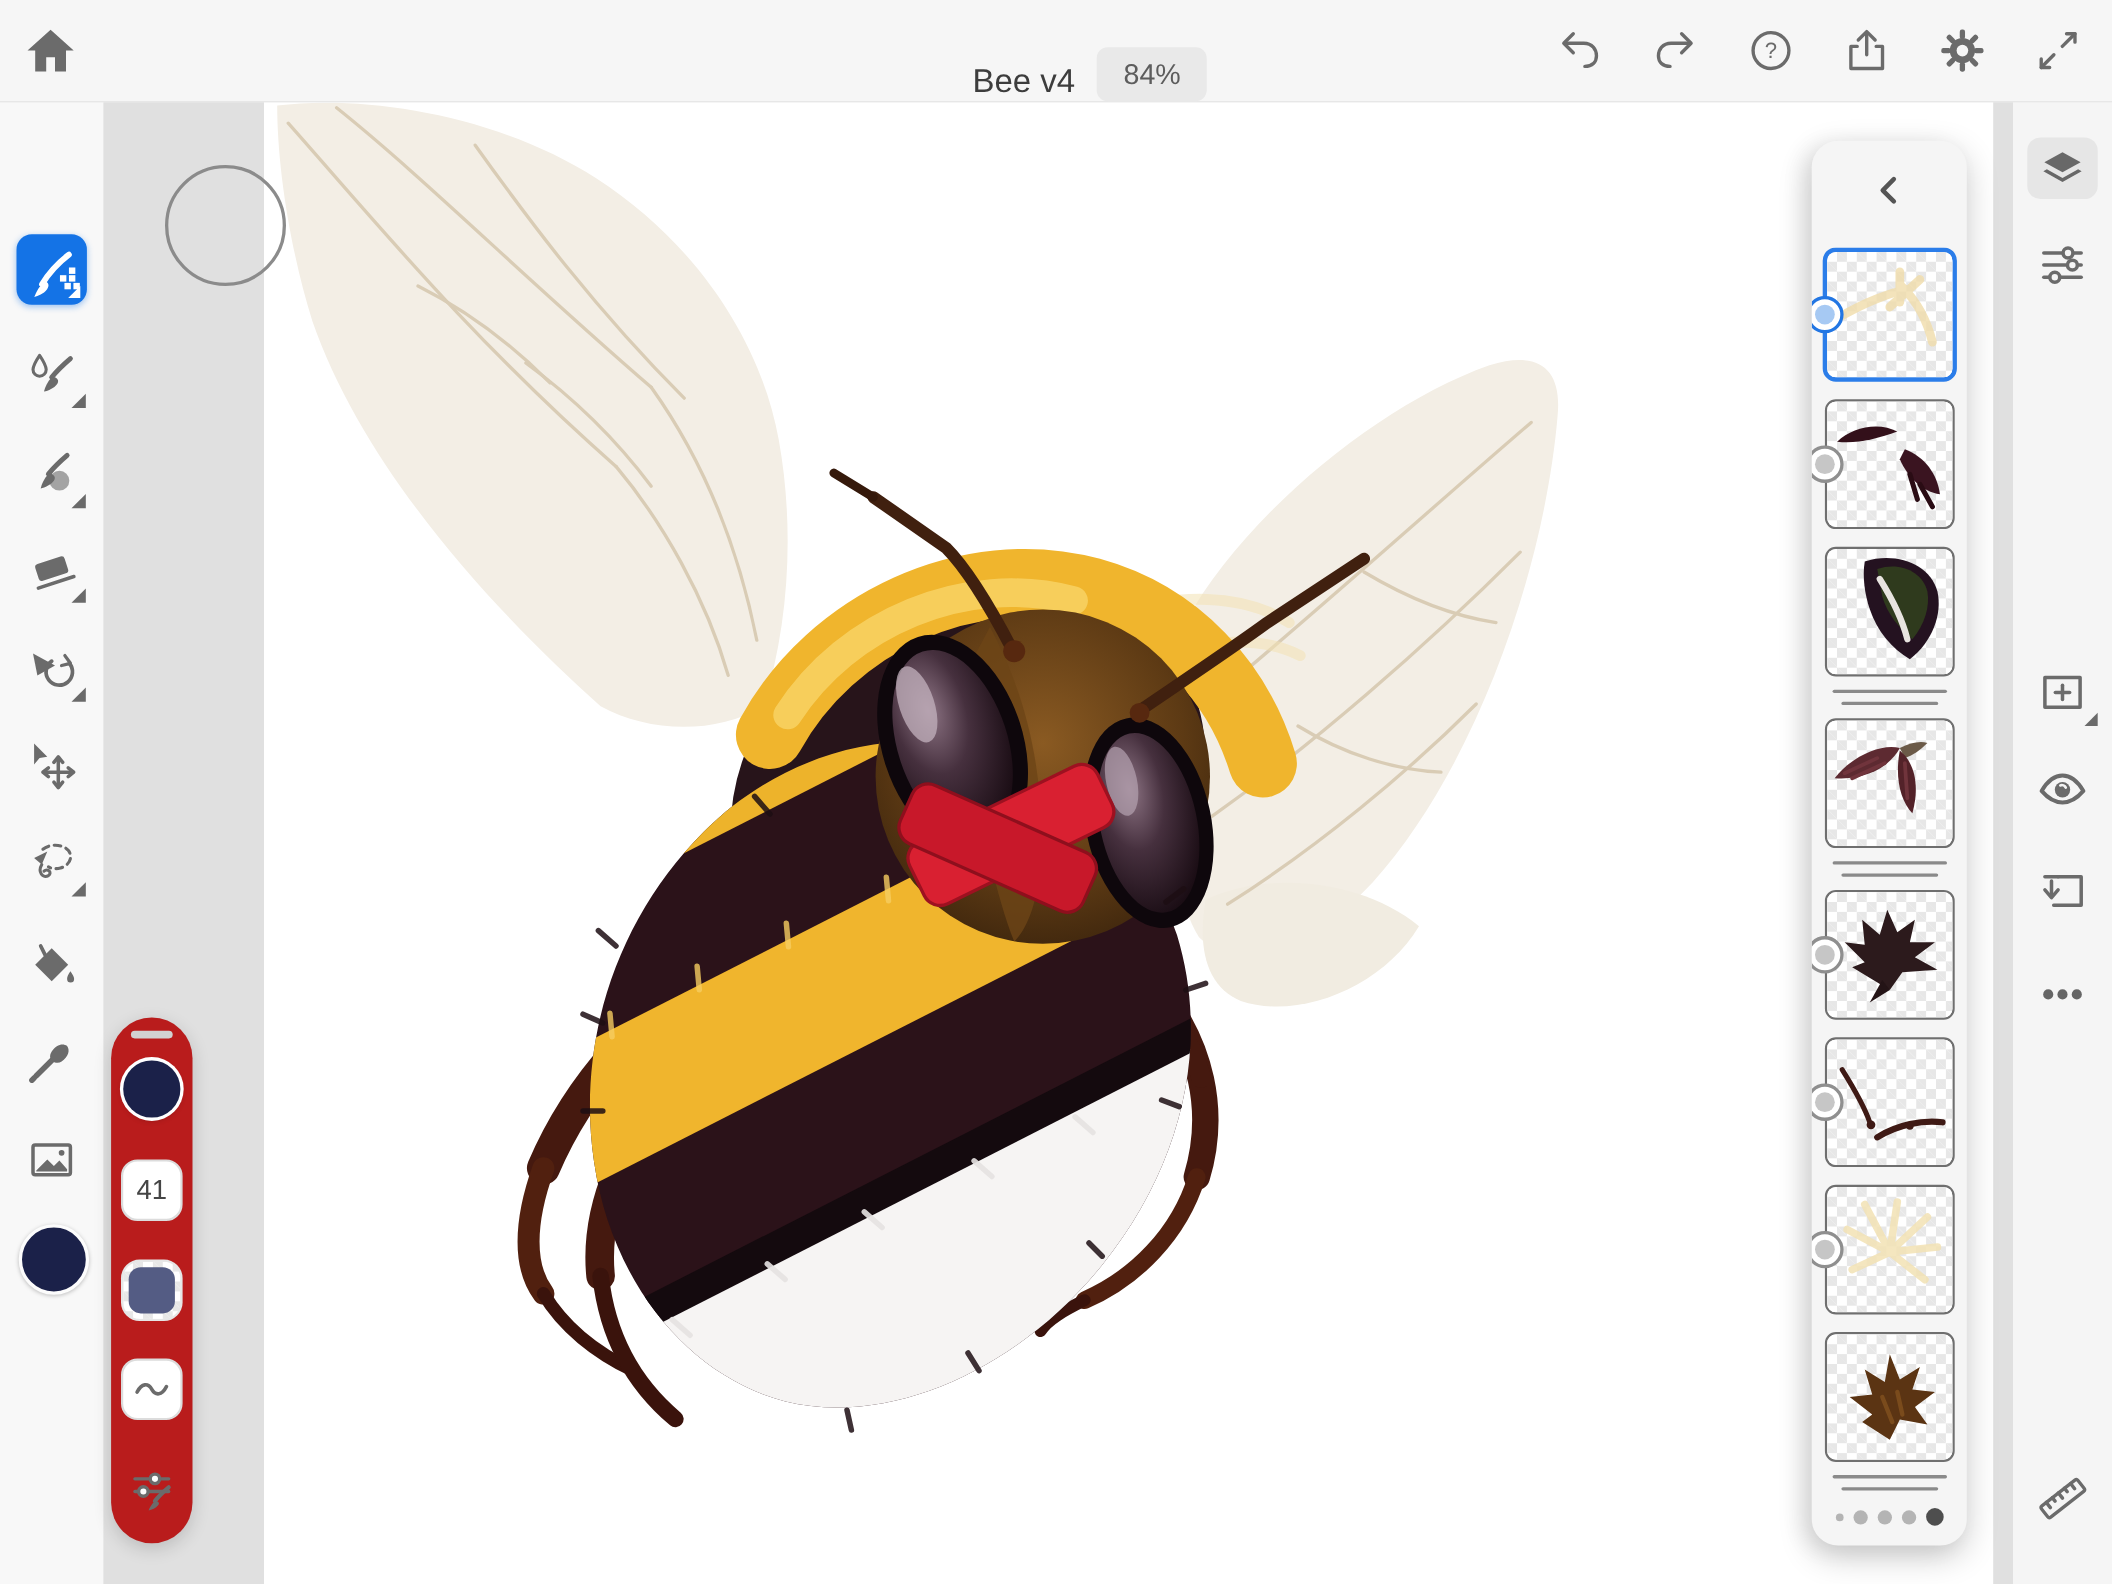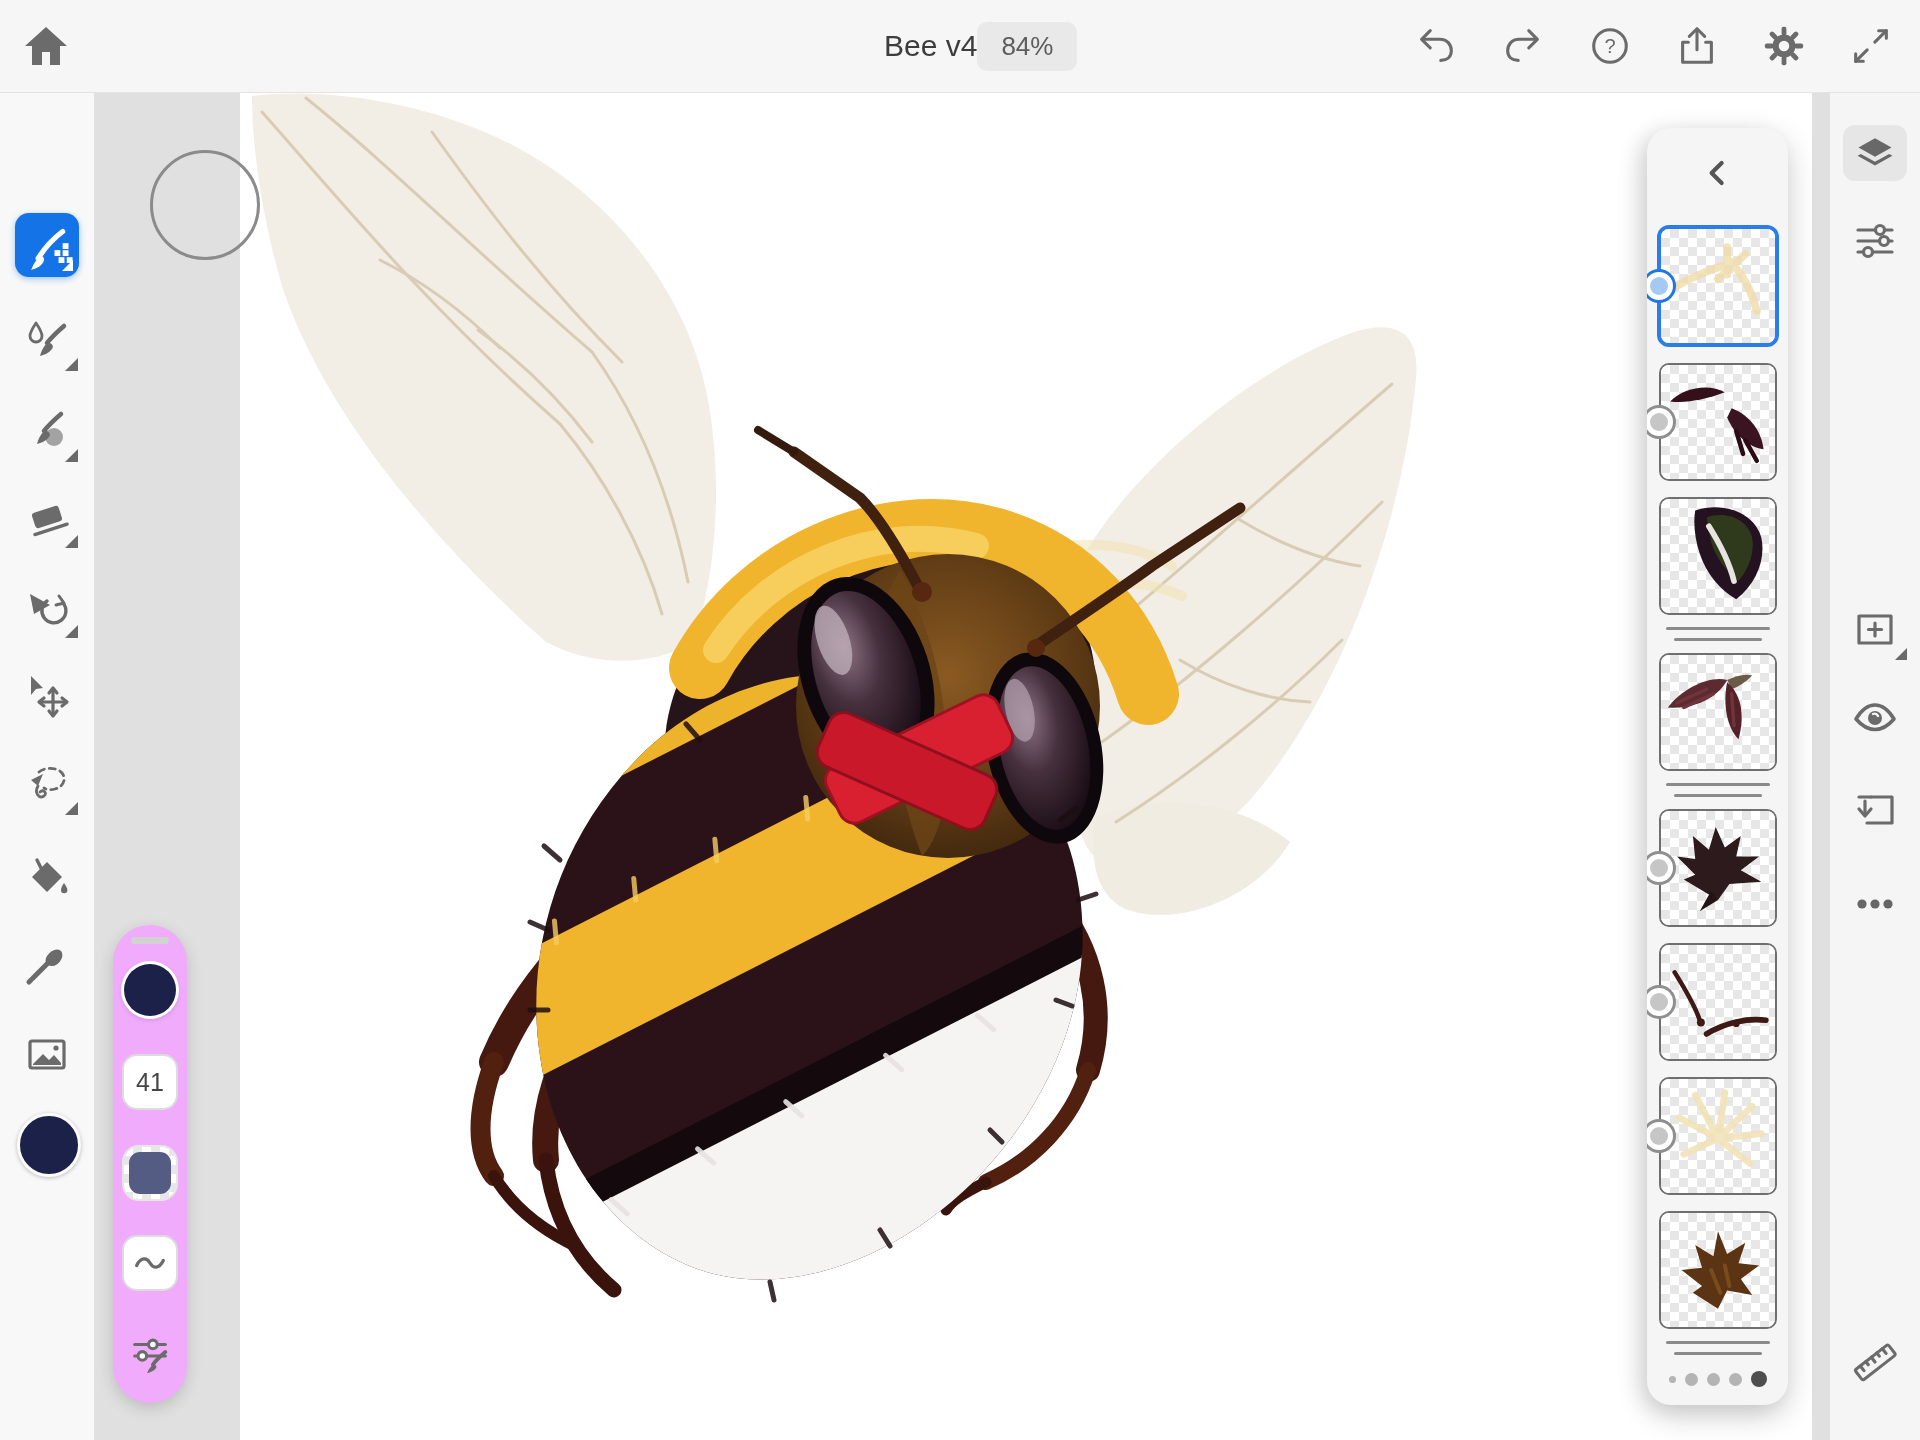--- a/index.html
+++ b/index.html
@@ -13,7 +13,7 @@
   .topbar{position:absolute;top:0;left:0;right:0;height:92px;background:#f6f6f6;
           border-bottom:1px solid #e3e3e3;z-index:40;}
   .home-btn{position:absolute;left:22px;top:22px;width:48px;height:48px;cursor:pointer;}
-  .title-wrap{position:absolute;left:884px;top:0;height:92px;display:flex;align-items:center;}
+  .title-wrap{position:absolute;left:884px;top:0;height:92px;display:flex;align-items:flex-end;gap:20px;}
   .doc-title{font-size:30px;color:#3d3d3d;}
   .zoom-badge{background:#e9e9e9;color:#5d5d5d;font-size:26px;padding:9px 24px;border-radius:10px;}
   .topbar-right{position:absolute;right:26px;top:0;height:92px;display:flex;align-items:center;gap:41px;}

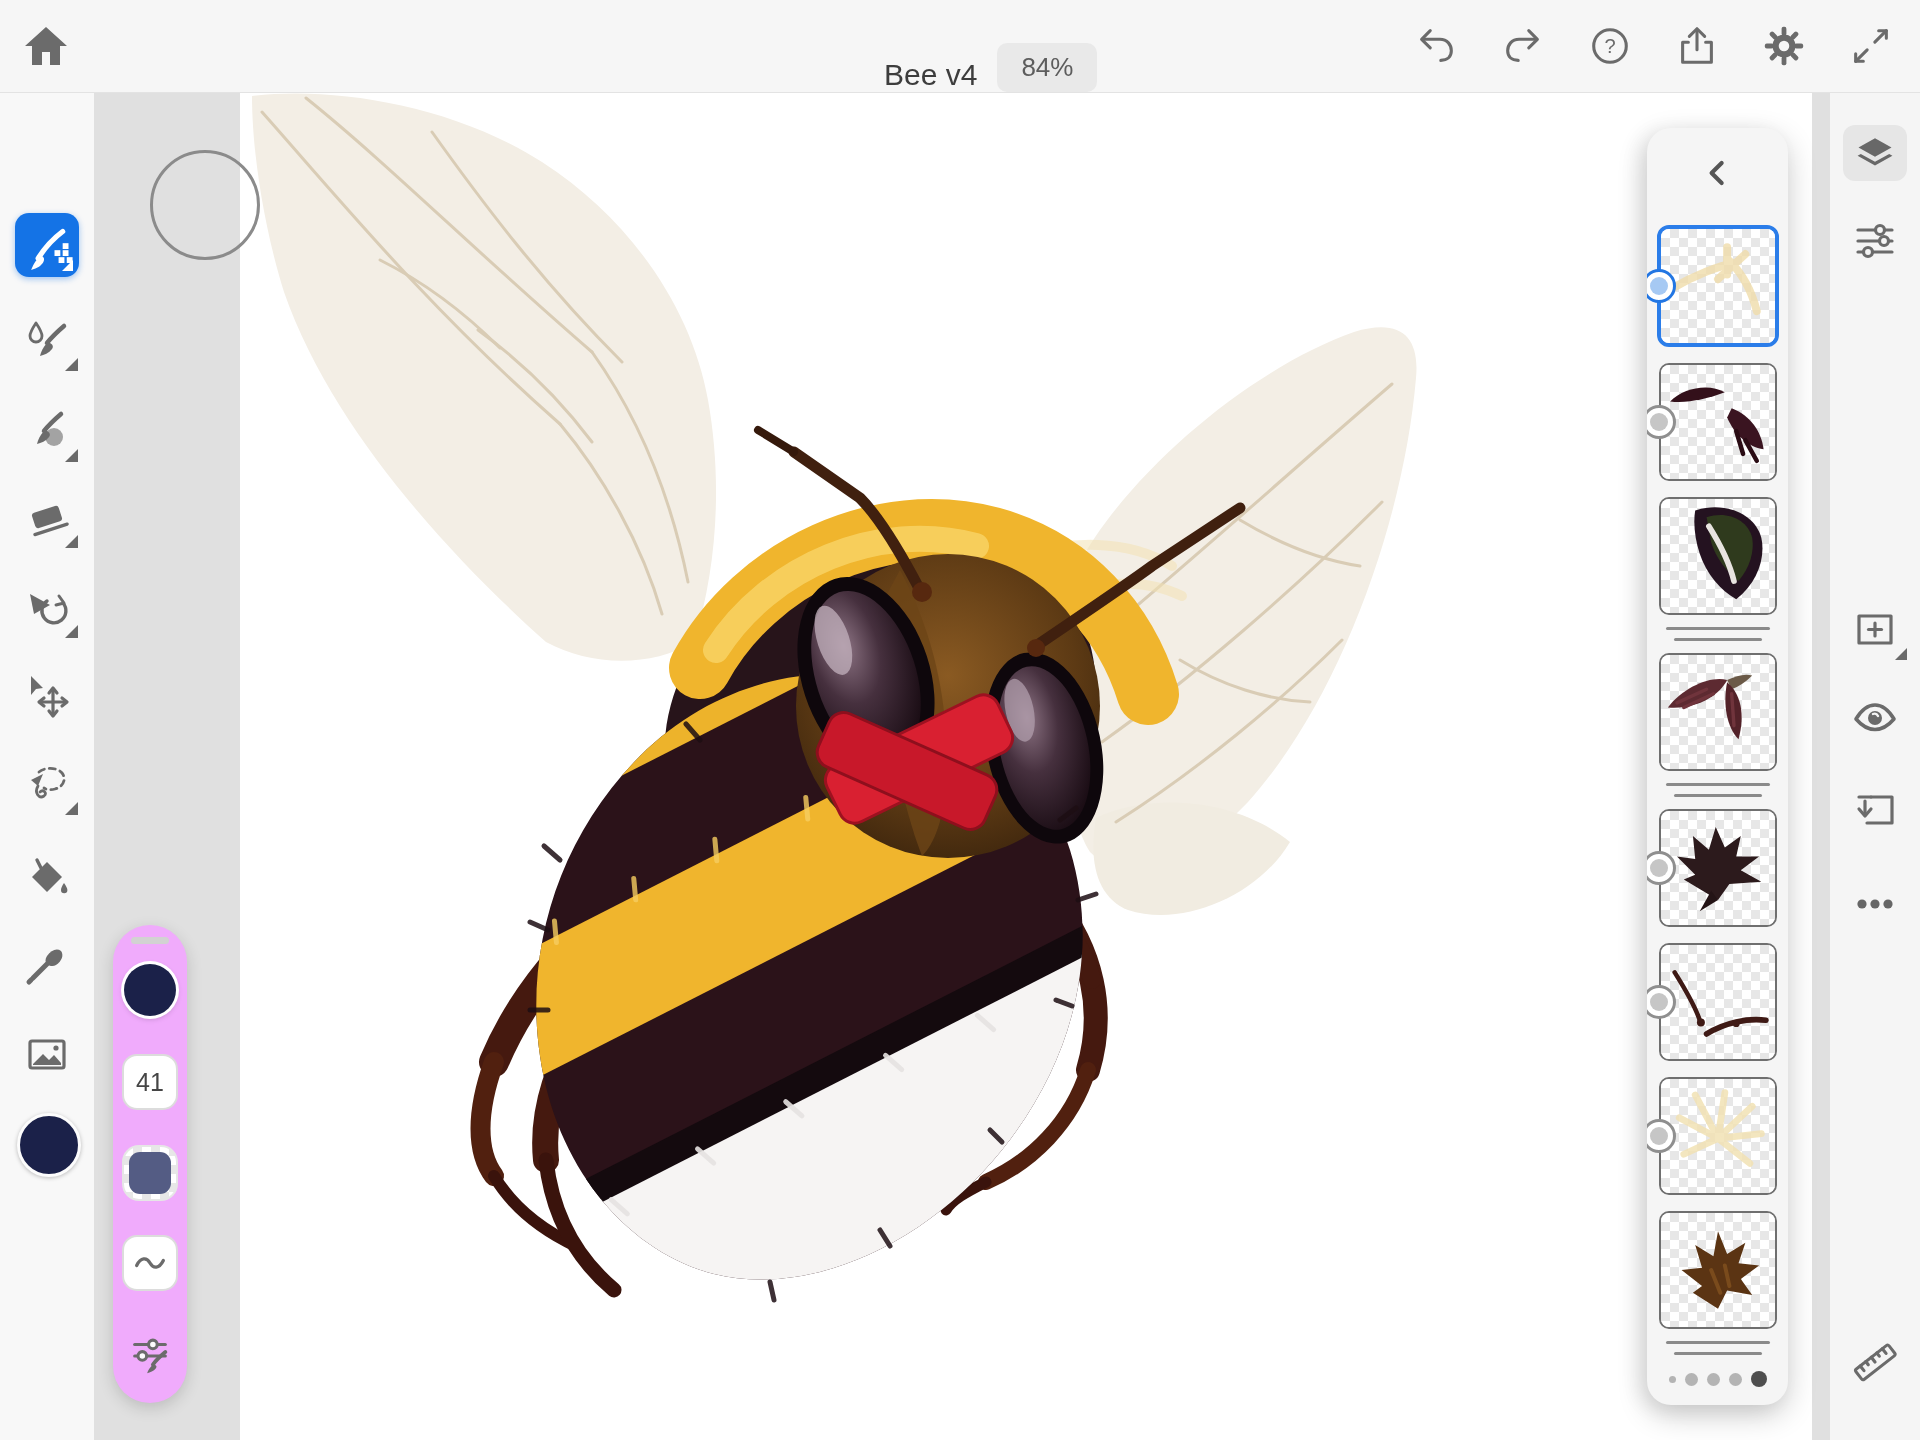--- a/index.html
+++ b/index.html
@@ -39,9 +39,9 @@
                  border:3px solid #8b8b8b;z-index:6;}
 
   
-  .brush-panel{position:absolute;left:101px;top:925px;width:74px;height:478px;background:#f0abfc;
+  .brush-panel{position:absolute;left:101px;top:925px;width:74px;height:478px;background:#b91c1c;
                border-radius:37px;box-shadow:0 5px 16px rgba(0,0,0,.16);z-index:32;
-               display:flex;flex-direction:column;align-items:center;margin-left:12px;}
+               display:flex;flex-direction:column;align-items:center;}
   .drag-handle{width:38px;height:7px;border-radius:4px;background:#d2d2d2;margin-top:12px;}
   .bp-color{width:52px;height:52px;border-radius:50%;margin-top:20px;
             box-shadow:0 0 0 3px #fff,0 2px 6px rgba(0,0,0,.28);}

